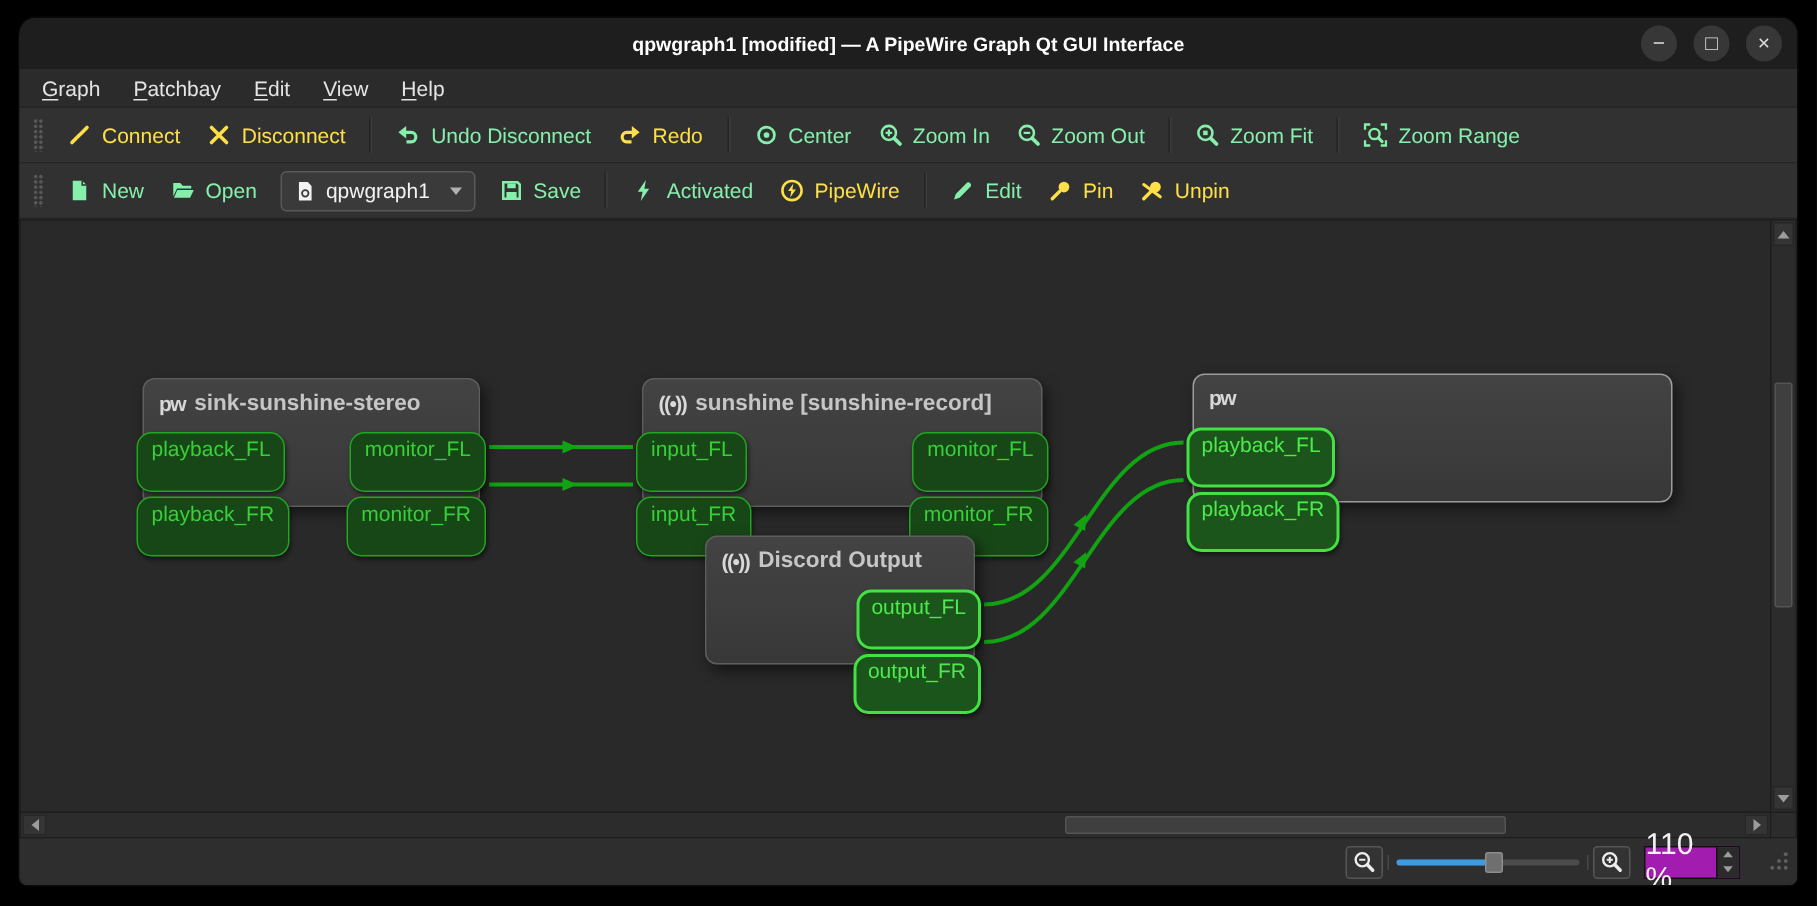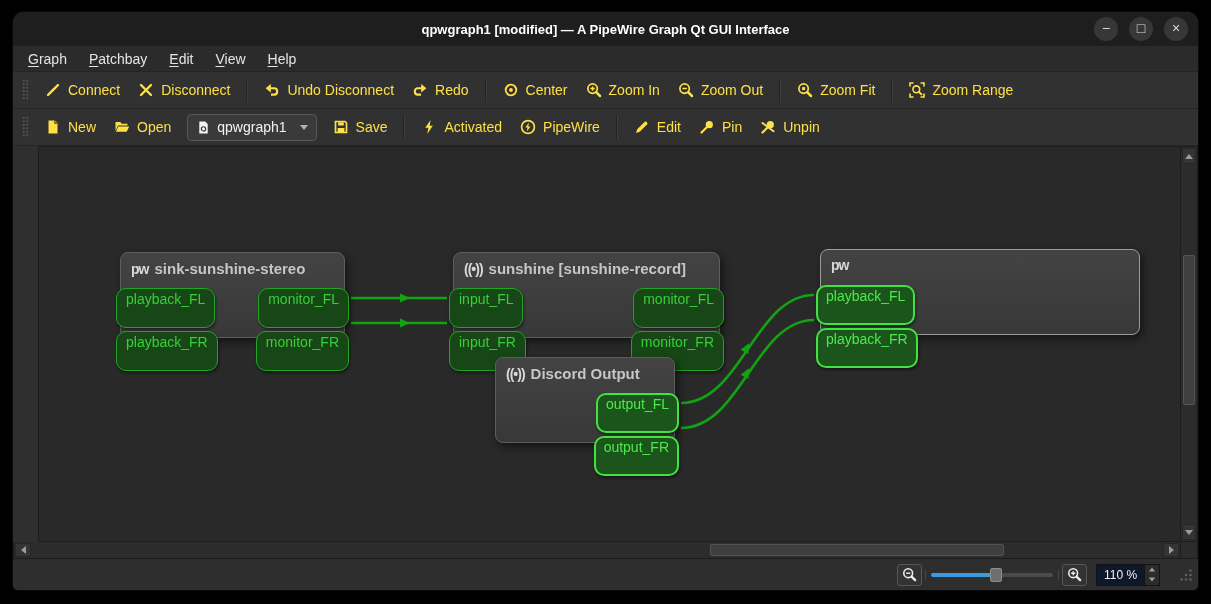--- a/index.html
+++ b/index.html
@@ -31,7 +31,7 @@
                background-image:radial-gradient(circle,#585858 1px,transparent 1.3px);
                background-size:3.5px 3.5px; }
   .tb-sep { width:0; height:24px; border-left:1px solid #242424; border-right:1px solid #3c3c3c; margin:0 7px; }
-  .tbtn { display:flex; align-items:center; gap:7px; padding:5px 9px; color:#fde047; border-radius:3px; }
+  .tbtn { display:flex; align-items:center; gap:7px; padding:5px 9px; color:#86efac; border-radius:3px; }
   .tbtn.disabled { color:#fde047; }
   .ticon { display:flex; align-items:center; }
   .combo { display:flex; align-items:center; gap:6px; height:27px; padding:0 8px; margin:0 7px;

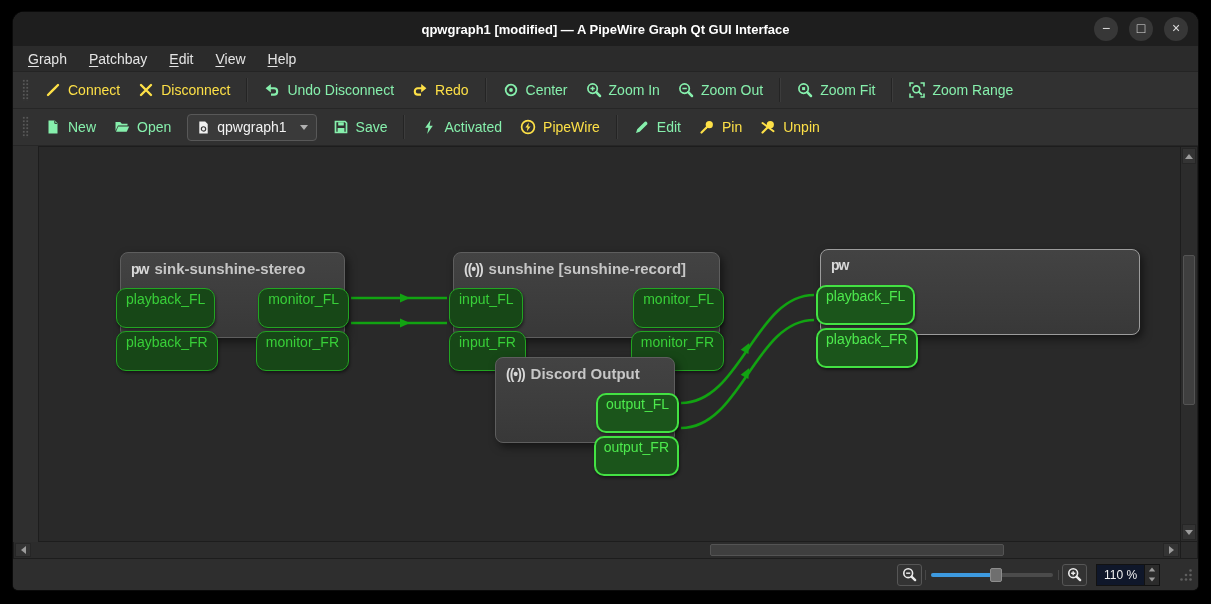--- a/index.html
+++ b/index.html
@@ -40,7 +40,7 @@
                  border-top:5px solid #b0b0b0; margin-left:7px; }
 
   
-  .canvas-row { flex:1 1 auto; display:flex; min-height:0;padding-left:25px; }
+  .canvas-row { flex:1 1 auto; display:flex; min-height:0; }
   .canvas { flex:1; position:relative; background:#292929; border:1px solid #1d1d1d; overflow:hidden; }
   .edges-svg { position:absolute; left:0; top:0; }
 

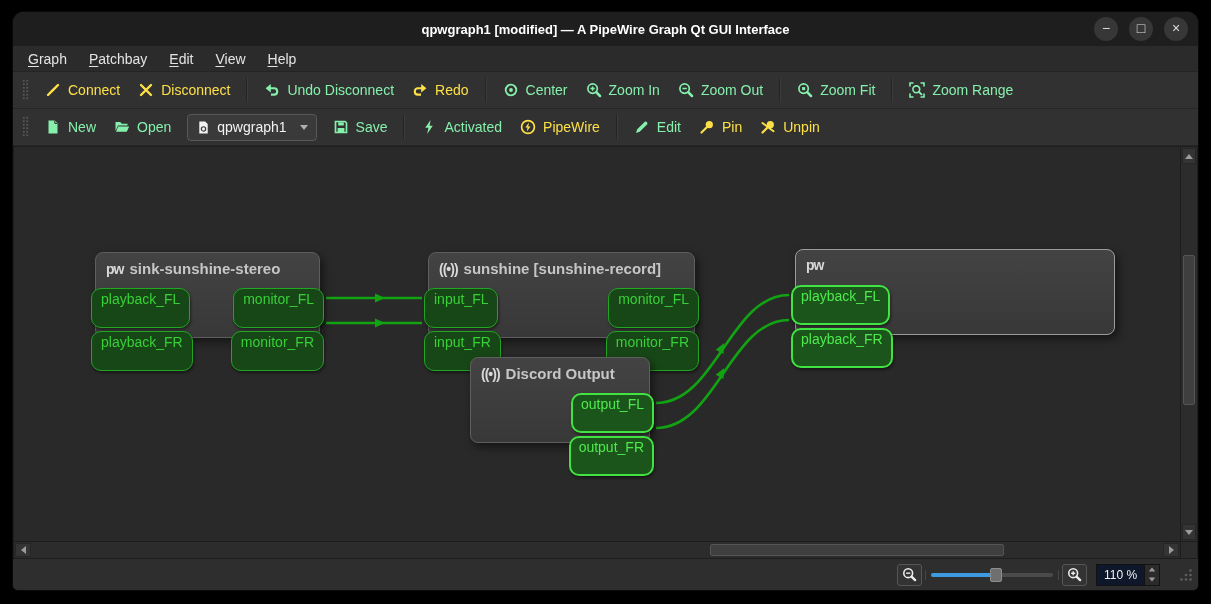--- a/index.html
+++ b/index.html
@@ -88,8 +88,8 @@
   .slider-fill  { position:absolute; left:0; top:7px; height:4px; background:#3d9ae0; border-radius:2px; }
   .slider-handle{ position:absolute; top:2px; width:12px; height:14px; background:#6f6f6f;
                   border:1px solid #8d8d8d; border-radius:2px; transform:translateX(-50%); }
-  .spinbox { width:64px; height:22px; background:#0f172a; border:1px solid #121212;
-             display:flex; align-items:stretch; color:#f2f2f2; font-size:12px; }
+  .spinbox { width:64px; height:22px; background:#a21caf; border:1px solid #121212;
+             display:flex; align-items:stretch; color:#f2f2f2; font-size:20px; }
   .spin-value { flex:1; display:flex; align-items:center; justify-content:center; }
   .spin-btns { flex:0 0 15px; display:flex; flex-direction:column; background:#2b2b2b; border-left:1px solid #121212; }
   .spin-btn { flex:1; display:flex; align-items:center; justify-content:center; }

